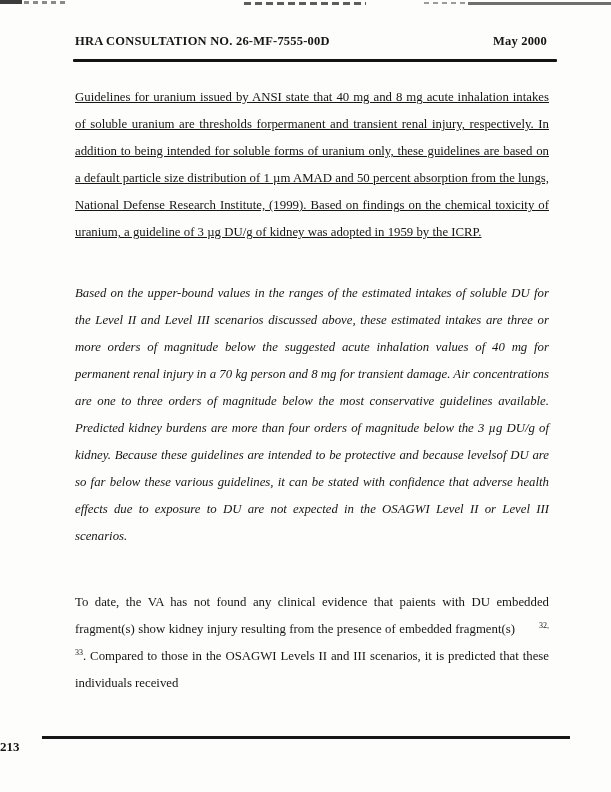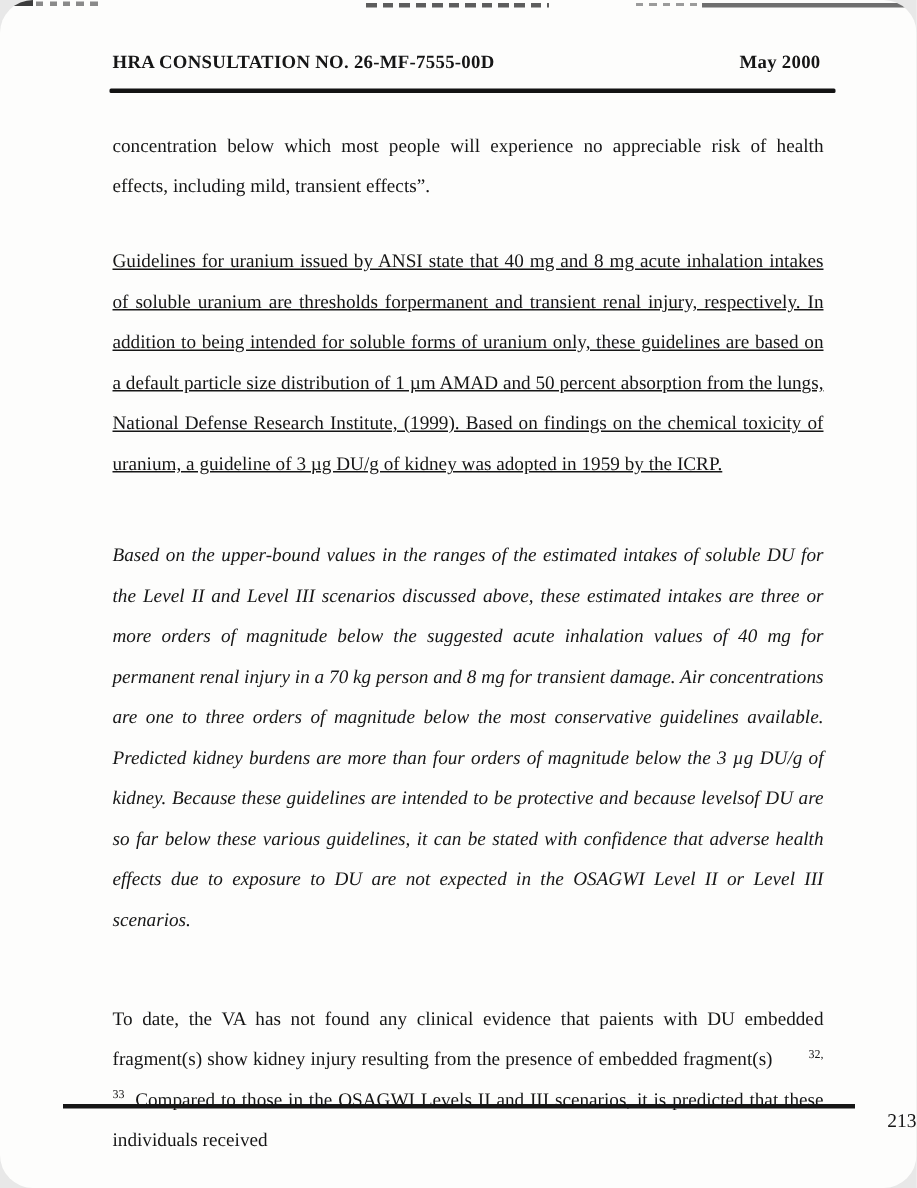--- a/index.html
+++ b/index.html
@@ -16,7 +16,6 @@
     overflow: hidden;
     color: #161616;
     font-family: "Liberation Serif", "DejaVu Serif", serif;
-    border-radius: 22px;
   }
 
   

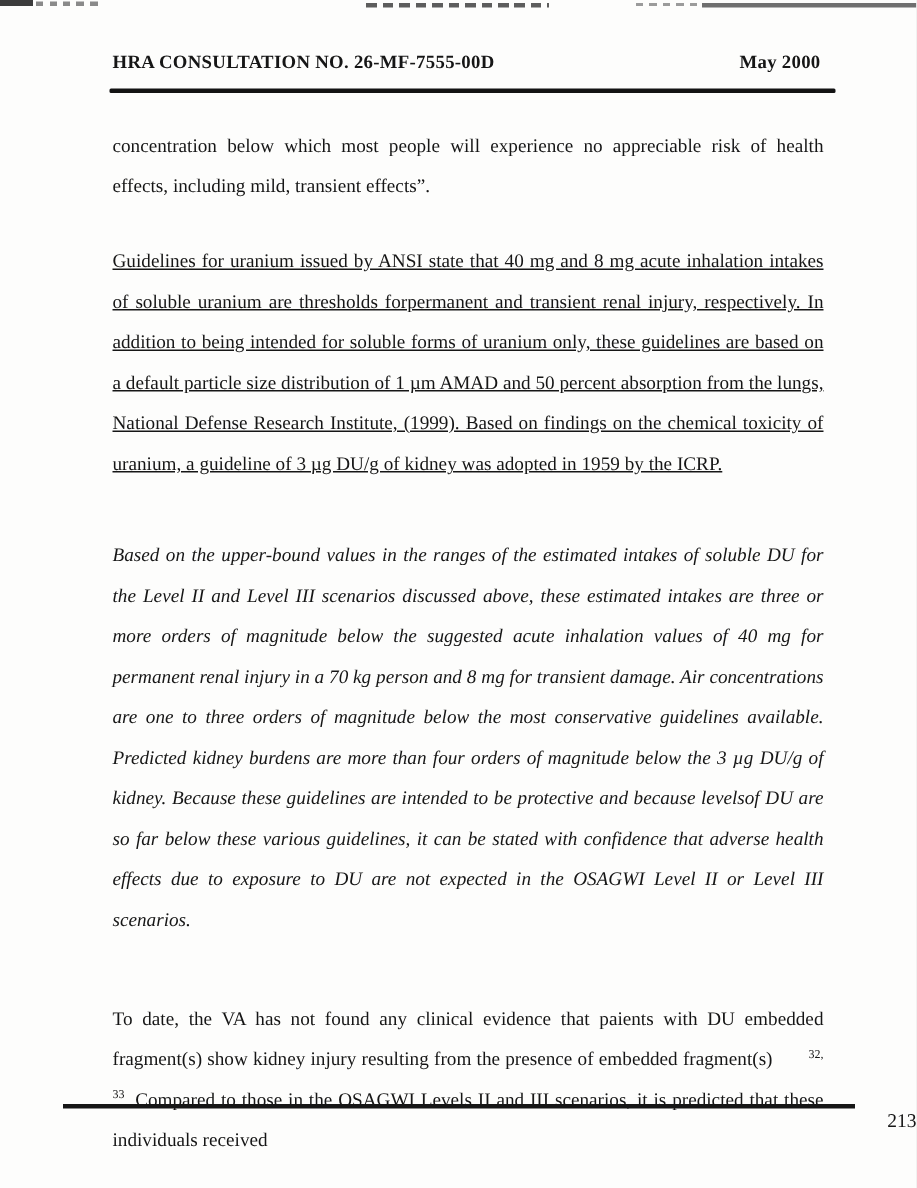--- a/index.html
+++ b/index.html
@@ -111,7 +111,6 @@
   <div class="header-rule"></div>
 
   <div class="body-text">
-    <p class="para-1">concentration below which most people will experience no appreciable risk of health effects, including mild, transient effects”.</p>
     <p class="para-2">Guidelines for uranium issued by ANSI state that 40 mg and 8 mg acute inhalation intakes of soluble uranium are thresholds forpermanent and transient renal injury, respectively.  In addition to being intended for soluble forms of uranium only, these guidelines are based on a default particle size distribution of 1 µm AMAD and 50 percent absorption from the lungs, National Defense Research Institute, (1999).  Based on findings on the chemical toxicity of uranium, a guideline of 3 µg DU/g of kidney was adopted in 1959 by the ICRP.</p>
     <p class="para-3">Based on the upper-bound values in the ranges of the estimated intakes of soluble DU for the Level II and Level III scenarios discussed above, these estimated intakes are three or more orders of magnitude below the suggested acute inhalation values of 40 mg for permanent renal injury in a 70 kg person and 8 mg for transient damage.  Air concentrations are one to three orders of magnitude below the most conservative guidelines available.  Predicted kidney burdens are more than four orders of magnitude below the 3 µg DU/g of kidney.  Because these guidelines are intended to be protective and because levelsof DU are so far below these various guidelines, it can be stated with confidence that adverse health effects due to exposure to DU are not expected in the OSAGWI Level II or Level III scenarios.</p>
     <p class="para-4"><span>To date, the VA has not found any clinical evidence that paients with DU embedded fragment(s) show kidney injury resulting from the presence of embedded fragment(s)</span><sup class="footnote-ref">32, 33</sup><span>.  Compared to those in the OSAGWI Levels II and III scenarios, it is predicted that these individuals received</span></p>

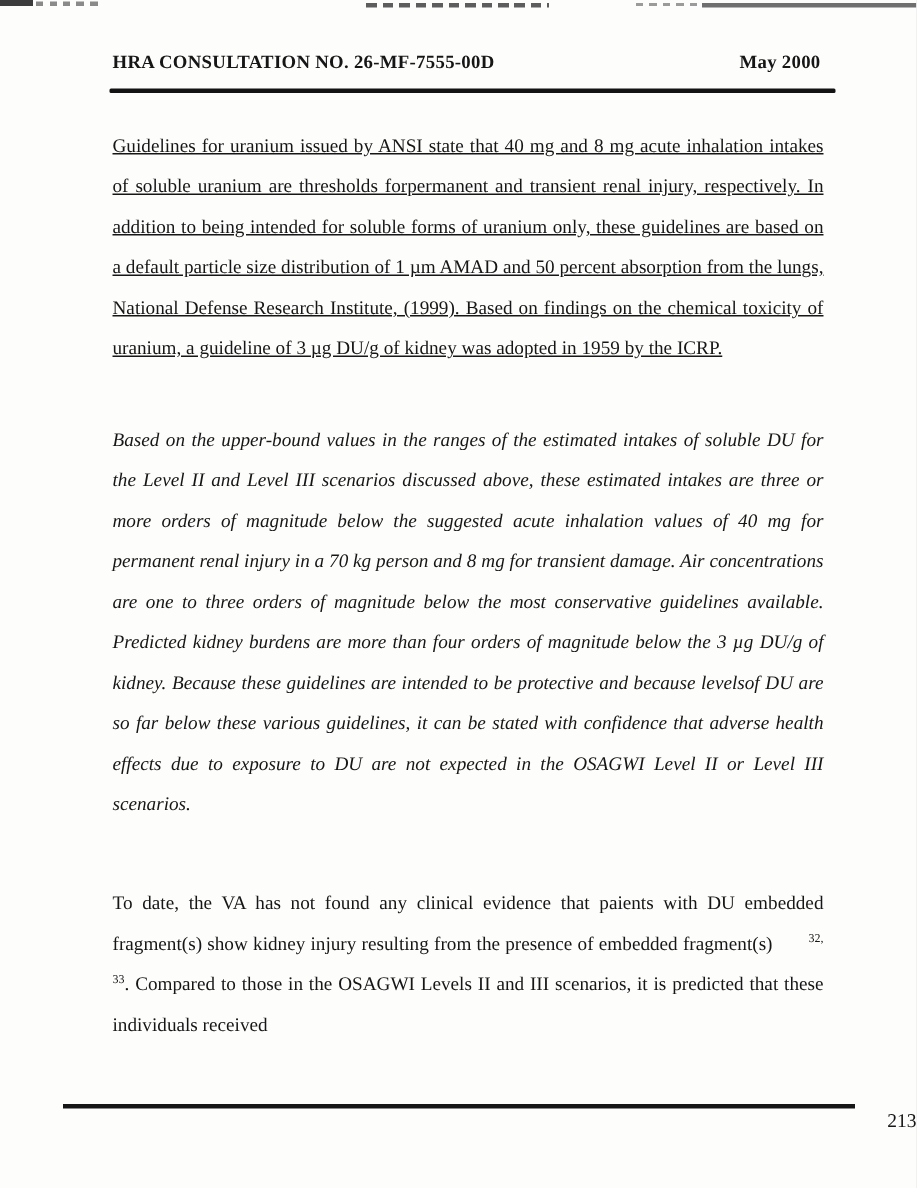--- a/index.html
+++ b/index.html
@@ -89,8 +89,9 @@
     top: 739px;
     left: 0;
     right: 0;
-    text-align: right;
+    text-align: left;
     font-size: 13px;
+    font-weight: bold;
   }
 </style>
 </head>

